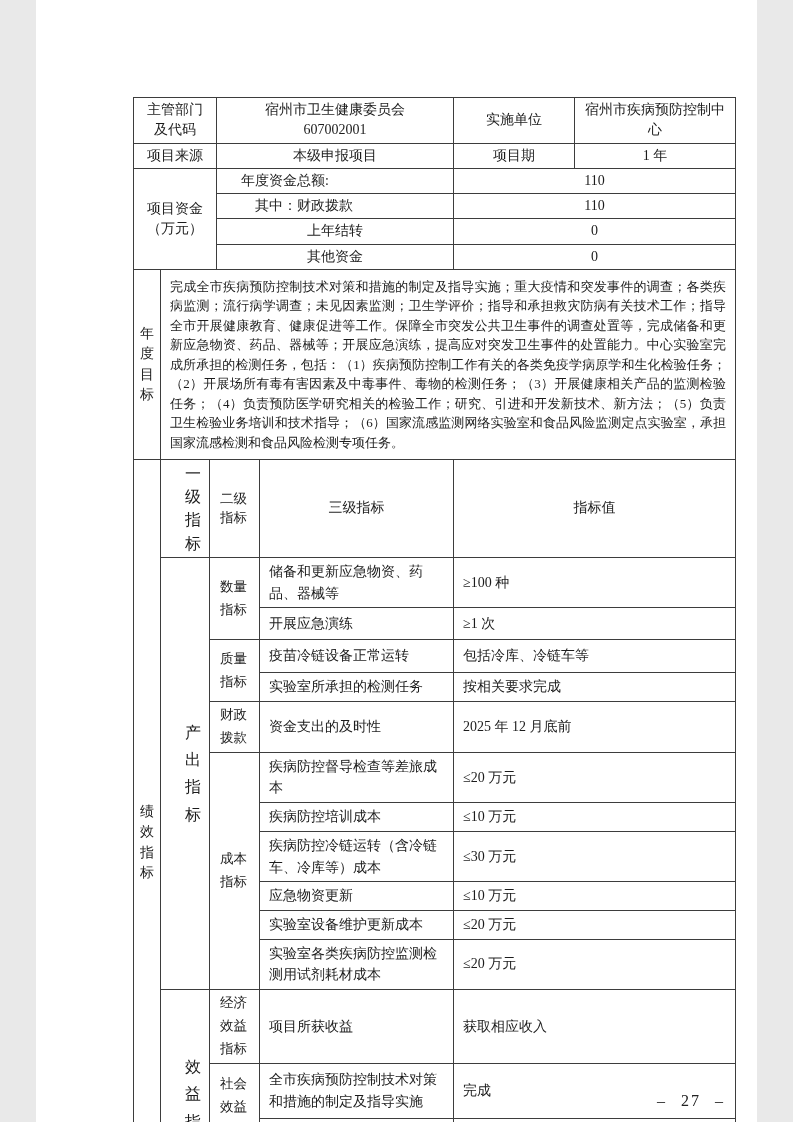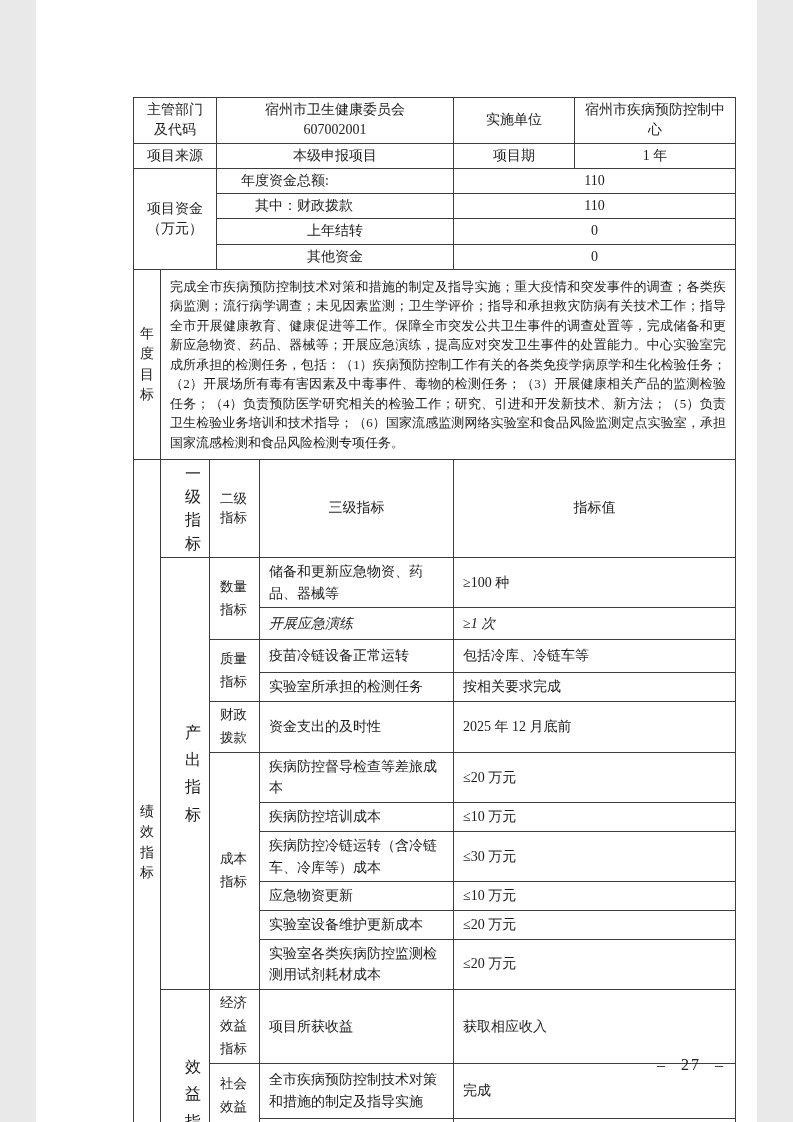--- a/index.html
+++ b/index.html
@@ -77,7 +77,7 @@
   
   .rh-head  td, .rh-head  th { height: 30px; }
   .rh-50 td { height: 50px; }
-  .rh-32 td { height: 32px; font-style: italic; }
+  .rh-32 td { height: 32px; }
   .rh-33 td { height: 33px; }
   .rh-28 td { height: 28px; }
   .rh-45 td { height: 45px; }

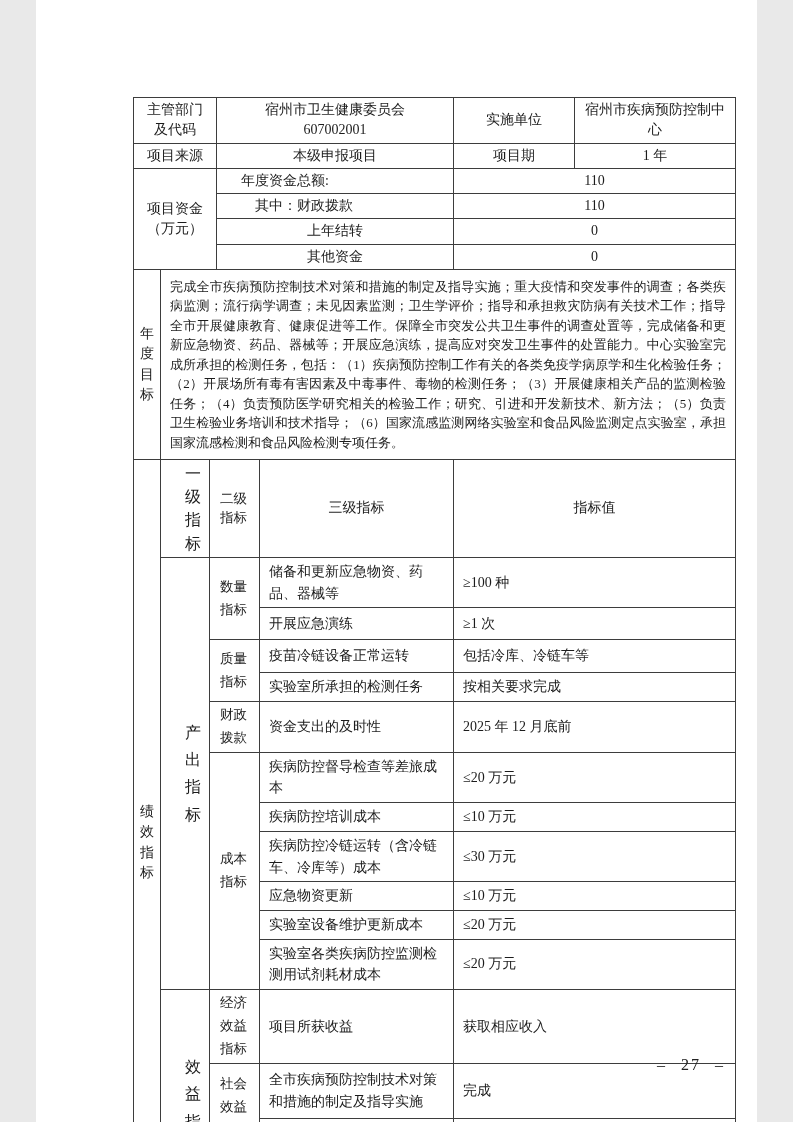--- a/index.html
+++ b/index.html
@@ -89,7 +89,7 @@
 
   .page-number {
     position: absolute;
-    top: 1056px;
+    top: 1092px;
     left: 600px;
     width: 110px;
     text-align: center;

